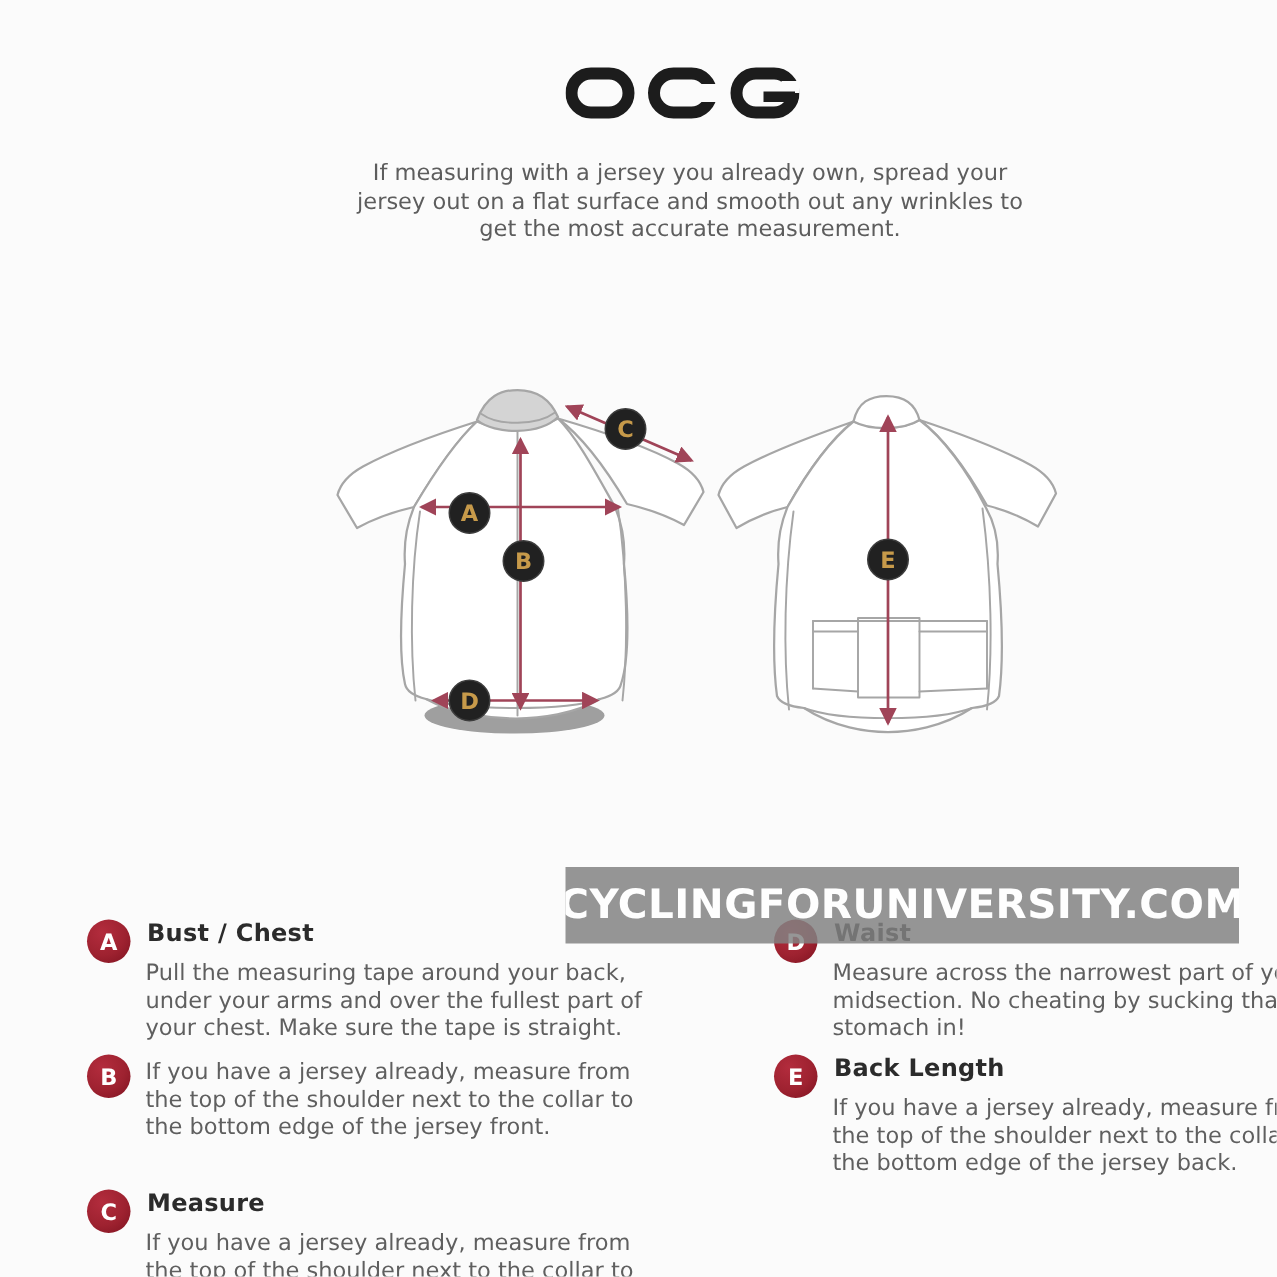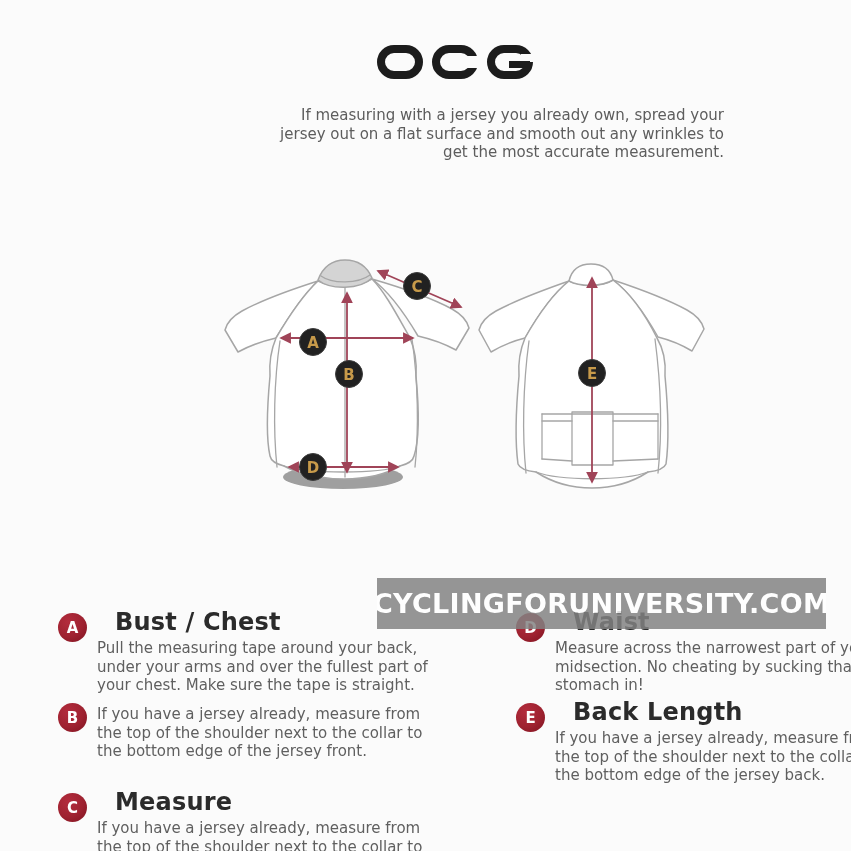--- a/index.html
+++ b/index.html
@@ -24,7 +24,7 @@
   .logo-bar{fill:var(--logo);stroke:none;}
   .intro{
     position:absolute;left:196px;top:106px;width:528px;
-    text-align:right;font-size:15px;line-height:18.5px;
+    text-align:center;font-size:15px;line-height:18.5px;
     color:#5d5d5d;white-space:pre-line;
   }
   .diagram{position:absolute;left:0;top:240px;width:851px;height:262px;}

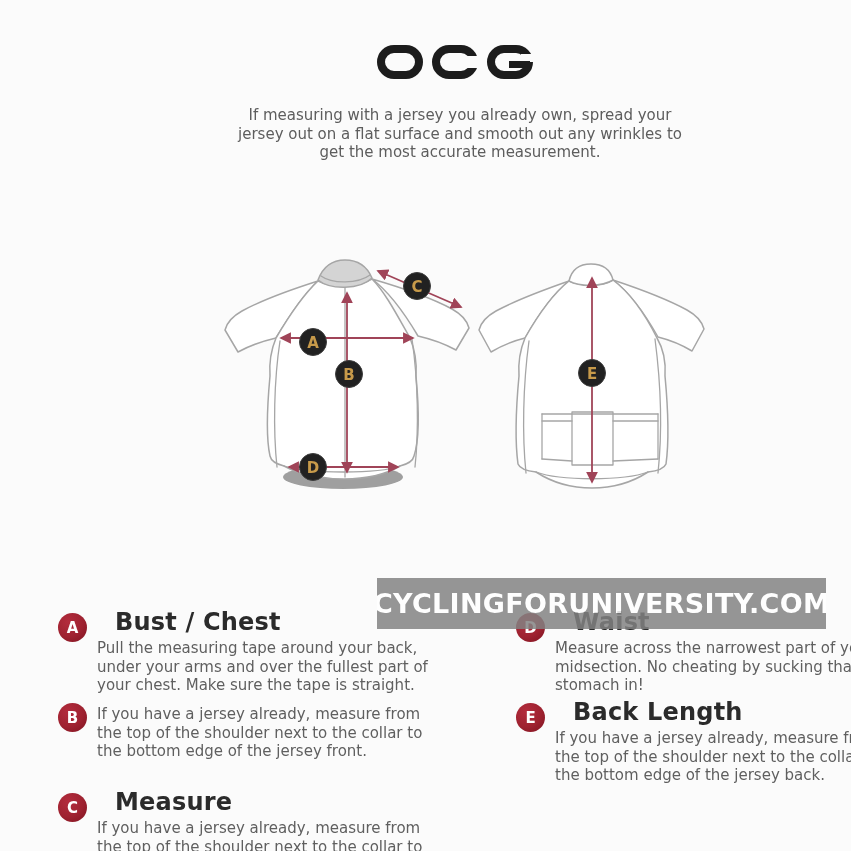--- a/index.html
+++ b/index.html
@@ -48,7 +48,7 @@
     display:flex;align-items:center;justify-content:center;
   }
   .section .title{
-    margin-left:57px;font-size:24px;line-height:24px;
+    margin-left:40px;font-size:16px;line-height:24px;
     font-weight:bold;color:var(--heading);letter-spacing:.2px;
   }
   .section .desc{

